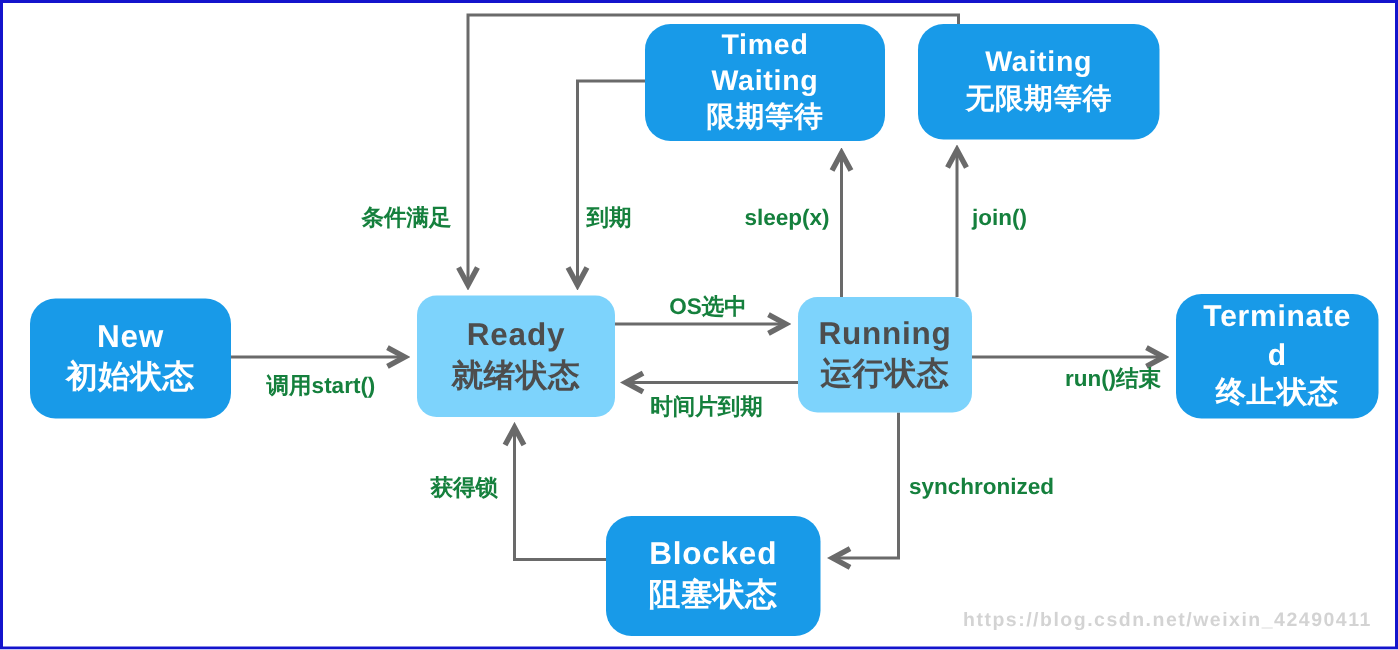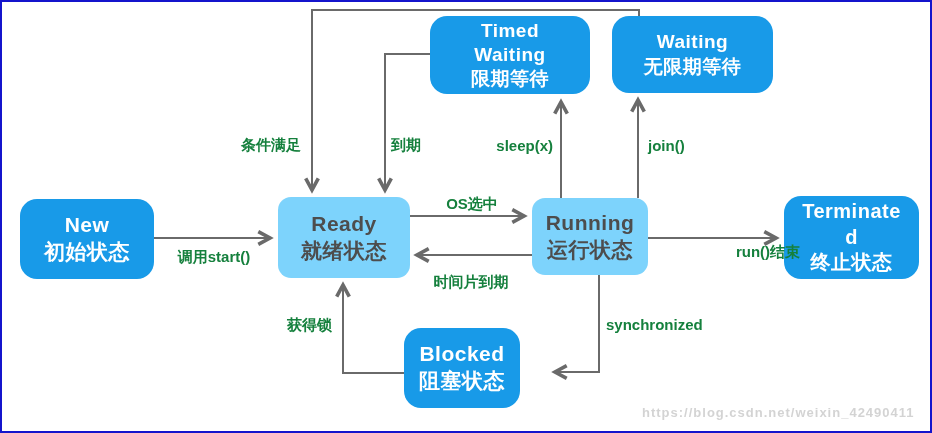--- a/index.html
+++ b/index.html
@@ -40,7 +40,7 @@
   #lbl-join      { left:646px; top:135px; }
   #lbl-expire    { left:389px; top:134px; }
   #lbl-condition { left:269px; top:134px; }
-  #lbl-runend    { left:766px; top:241px; }
+  #lbl-runend    { left:740px; top:241px; }
   #lbl-sync      { left:604px; top:314px; }
   #lbl-lock      { left:285px; top:314px; }
 

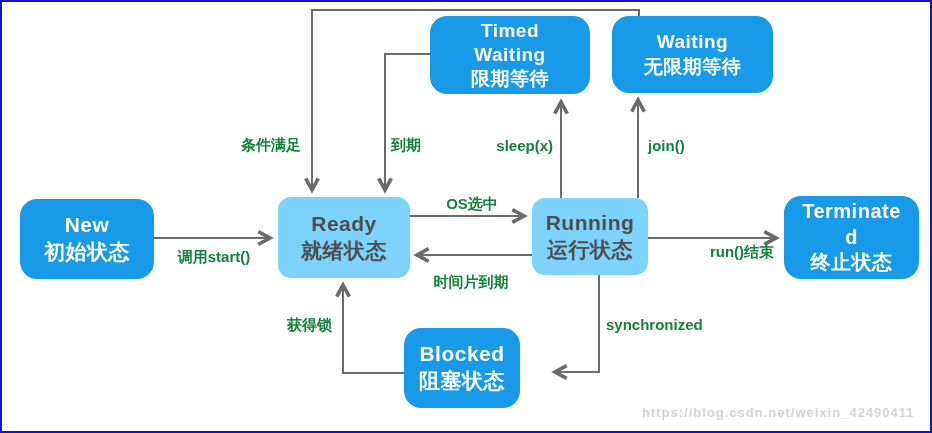--- a/index.html
+++ b/index.html
@@ -35,7 +35,7 @@
   .rightal { transform:translateX(-100%); }
   #lbl-start     { left:212px; top:246px; }
   #lbl-os        { left:470px; top:193px; }
-  #lbl-timeslice { left:469px; top:271px; }
+  #lbl-timeslice { left:469px; top:260px; }
   #lbl-sleep     { left:551px; top:135px; }
   #lbl-join      { left:646px; top:135px; }
   #lbl-expire    { left:389px; top:134px; }

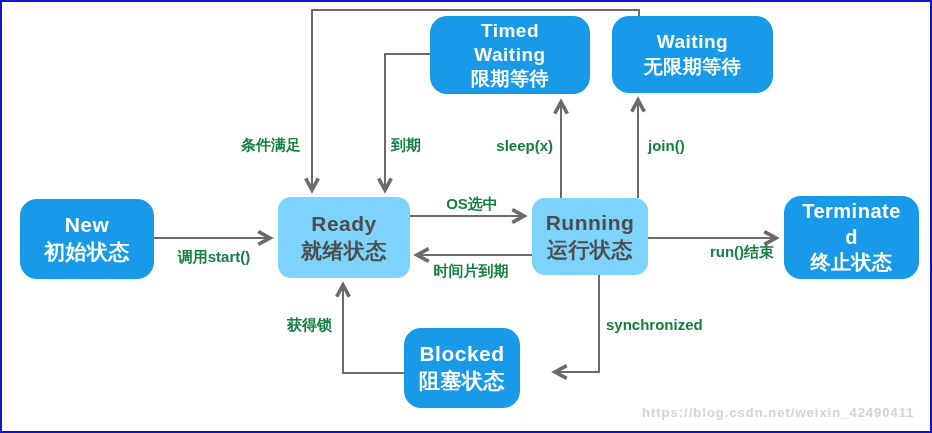--- a/index.html
+++ b/index.html
@@ -25,7 +25,7 @@
   #box-timedwaiting { left:428px; top:14px;  width:160px; height:78px; font-size:19px; }
   #box-waiting      { left:610px; top:14px;  width:161px; height:77px; font-size:19px; }
   #box-terminated   { left:782px; top:194px; width:135px; height:83px; font-size:20px; }
-  #box-blocked      { left:402px; top:326px; width:116px; height:80px; font-size:21px; }
+  #box-blocked      { left:402px; top:342px; width:143px; height:80px; font-size:21px; }
 
   .lbl {
     position:absolute; color:#15803d; font-weight:bold; font-size:15px;

